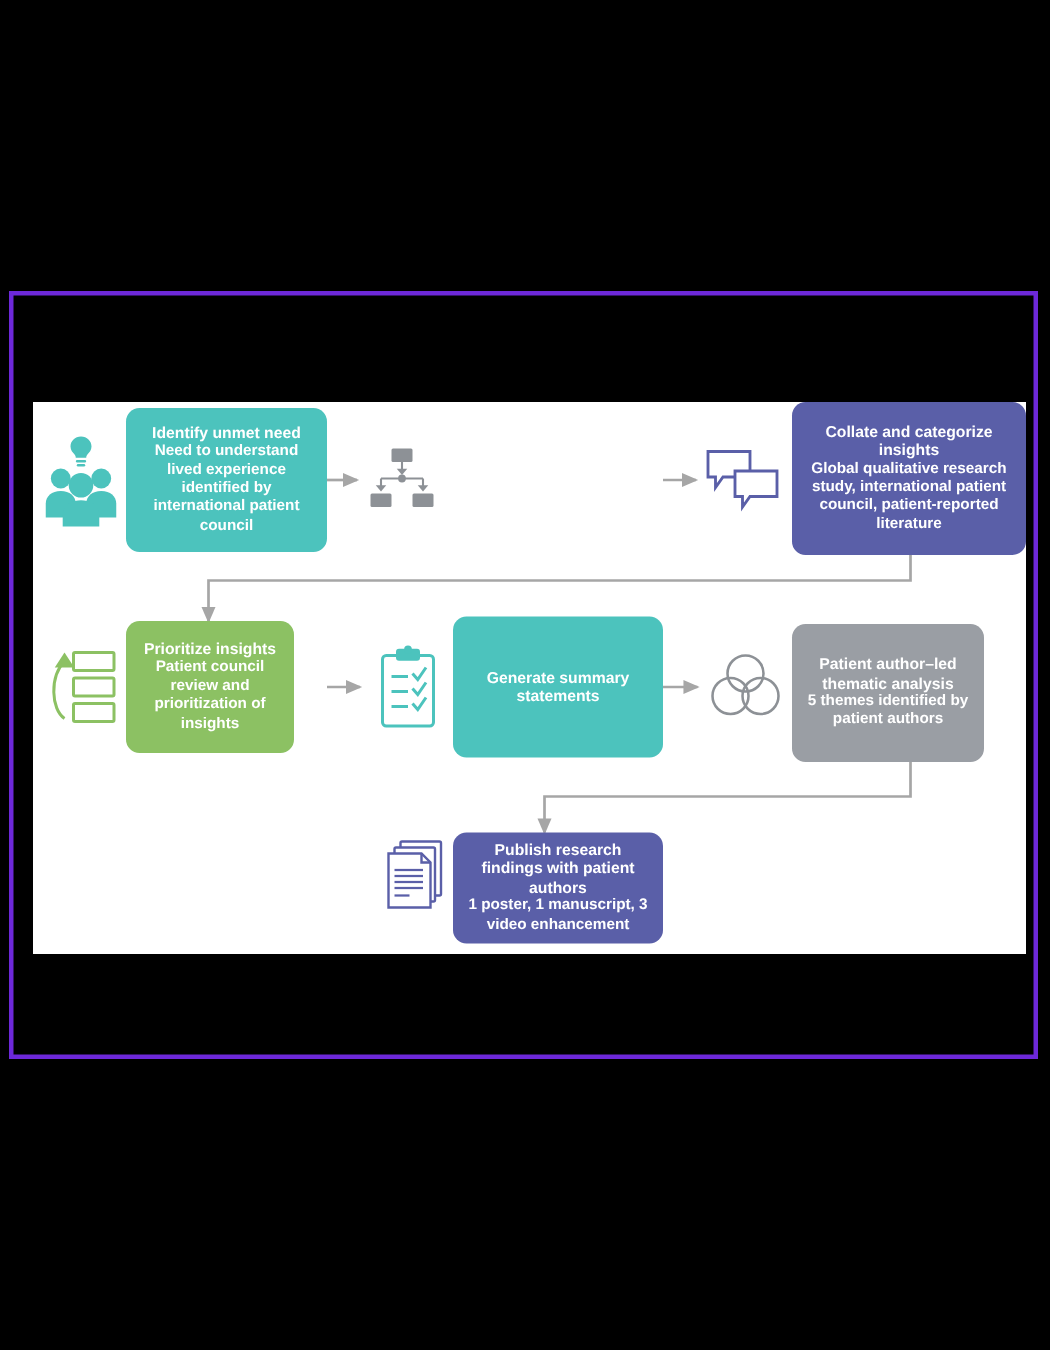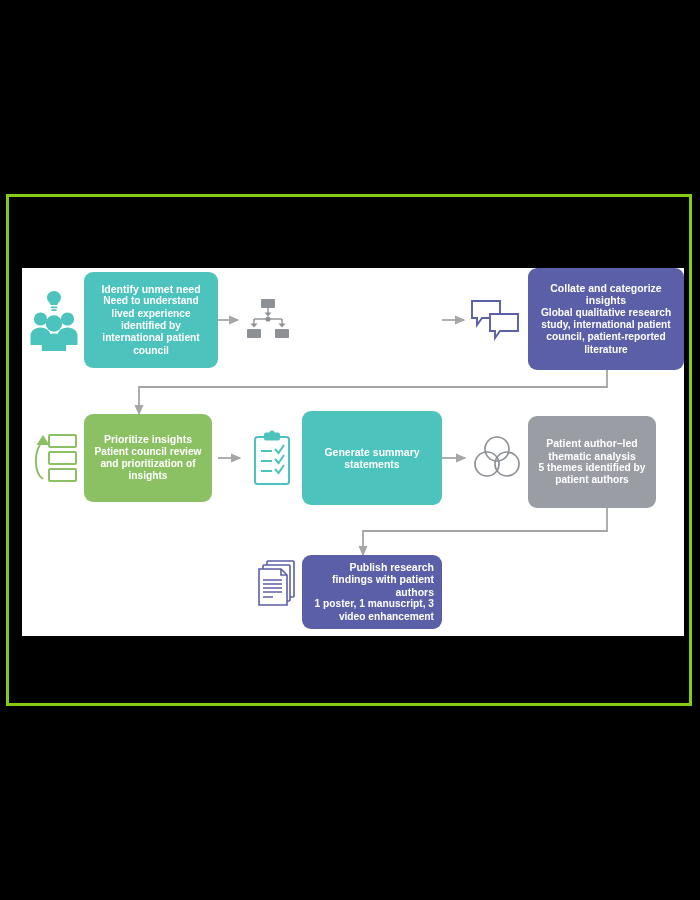--- a/index.html
+++ b/index.html
@@ -10,7 +10,7 @@
   }
   #figure-frame{
     position:absolute;left:6px;top:194px;width:686px;height:512px;
-    border:3px solid #84cc16;box-sizing:border-box;background:#000000;
+    border:3px solid #6d28d9;box-sizing:border-box;background:#000000;
   }
   #diagram-canvas{
     position:absolute;left:13px;top:71px;width:662px;height:368px;

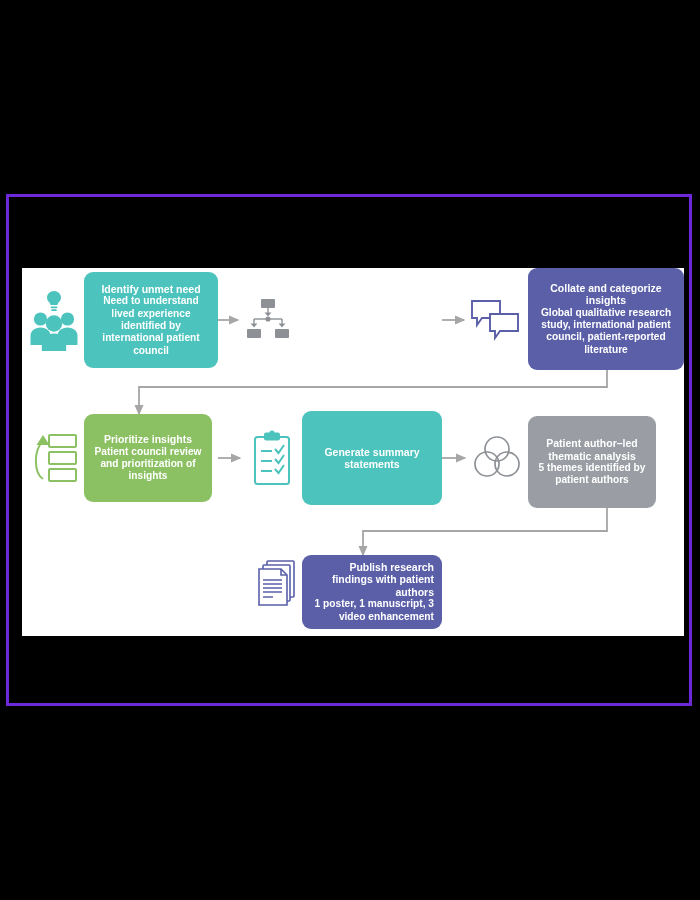--- a/index.html
+++ b/index.html
@@ -119,7 +119,7 @@
       </svg>
     </div>
 
-    <div class="node" style="left:62px;top:146px;width:128px;height:88px;background:#8cc163;text-align:center;">
+    <div class="node" style="left:62px;top:146px;width:112px;height:88px;background:#8cc163;text-align:center;">
       <div class="title">Prioritize insights</div>
       <div class="desc">Patient council review and prioritization of insights</div>
     </div>

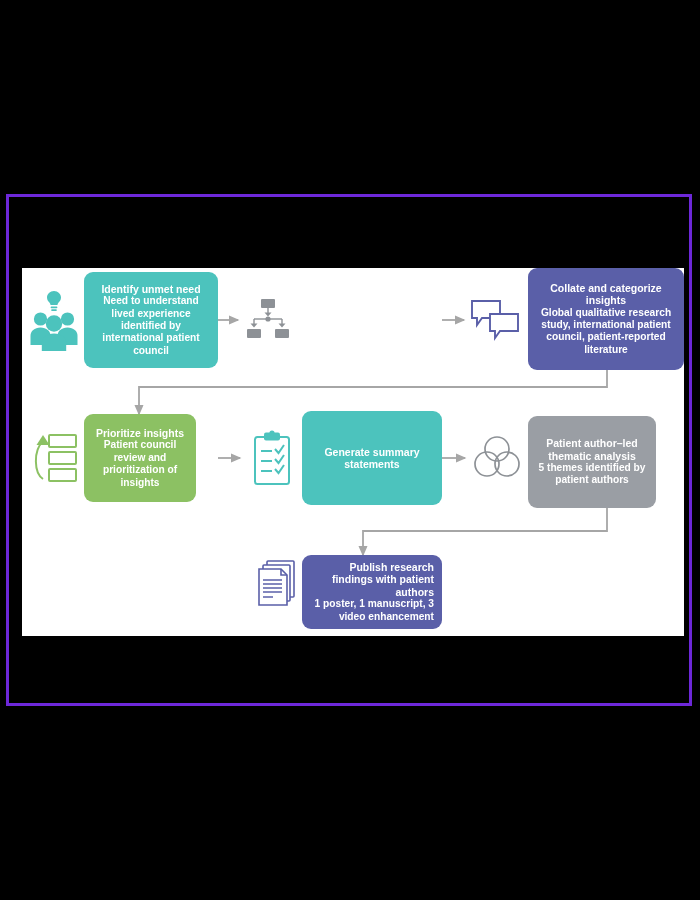--- a/index.html
+++ b/index.html
@@ -177,7 +177,7 @@
       </svg>
     </div>
 
-    <div class="node" style="left:280px;top:287px;width:140px;height:74px;background:#5a5fa8;text-align:right;">
+    <div class="node" style="left:280px;top:287px;width:140px;height:74px;background:#5a5fa8;">
       <div class="title">Publish research findings with patient authors</div>
       <div class="desc">1 poster, 1 manuscript, 3 video enhancement</div>
     </div>

